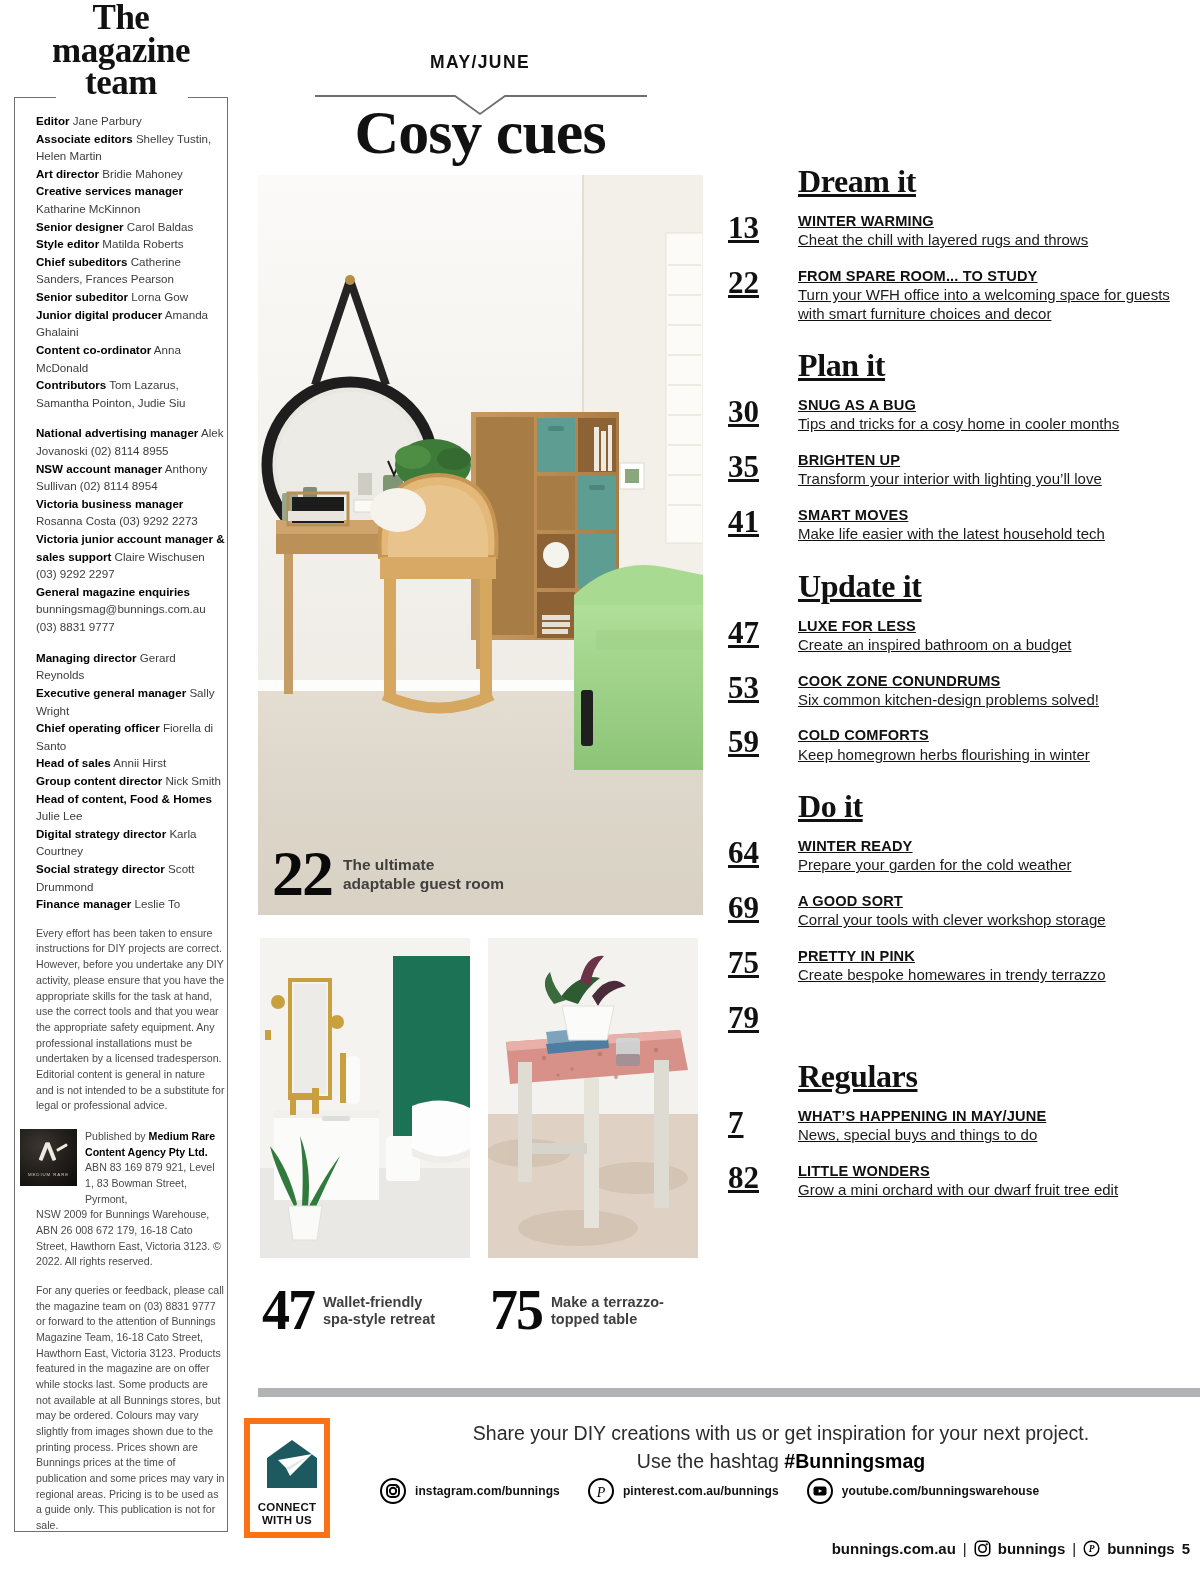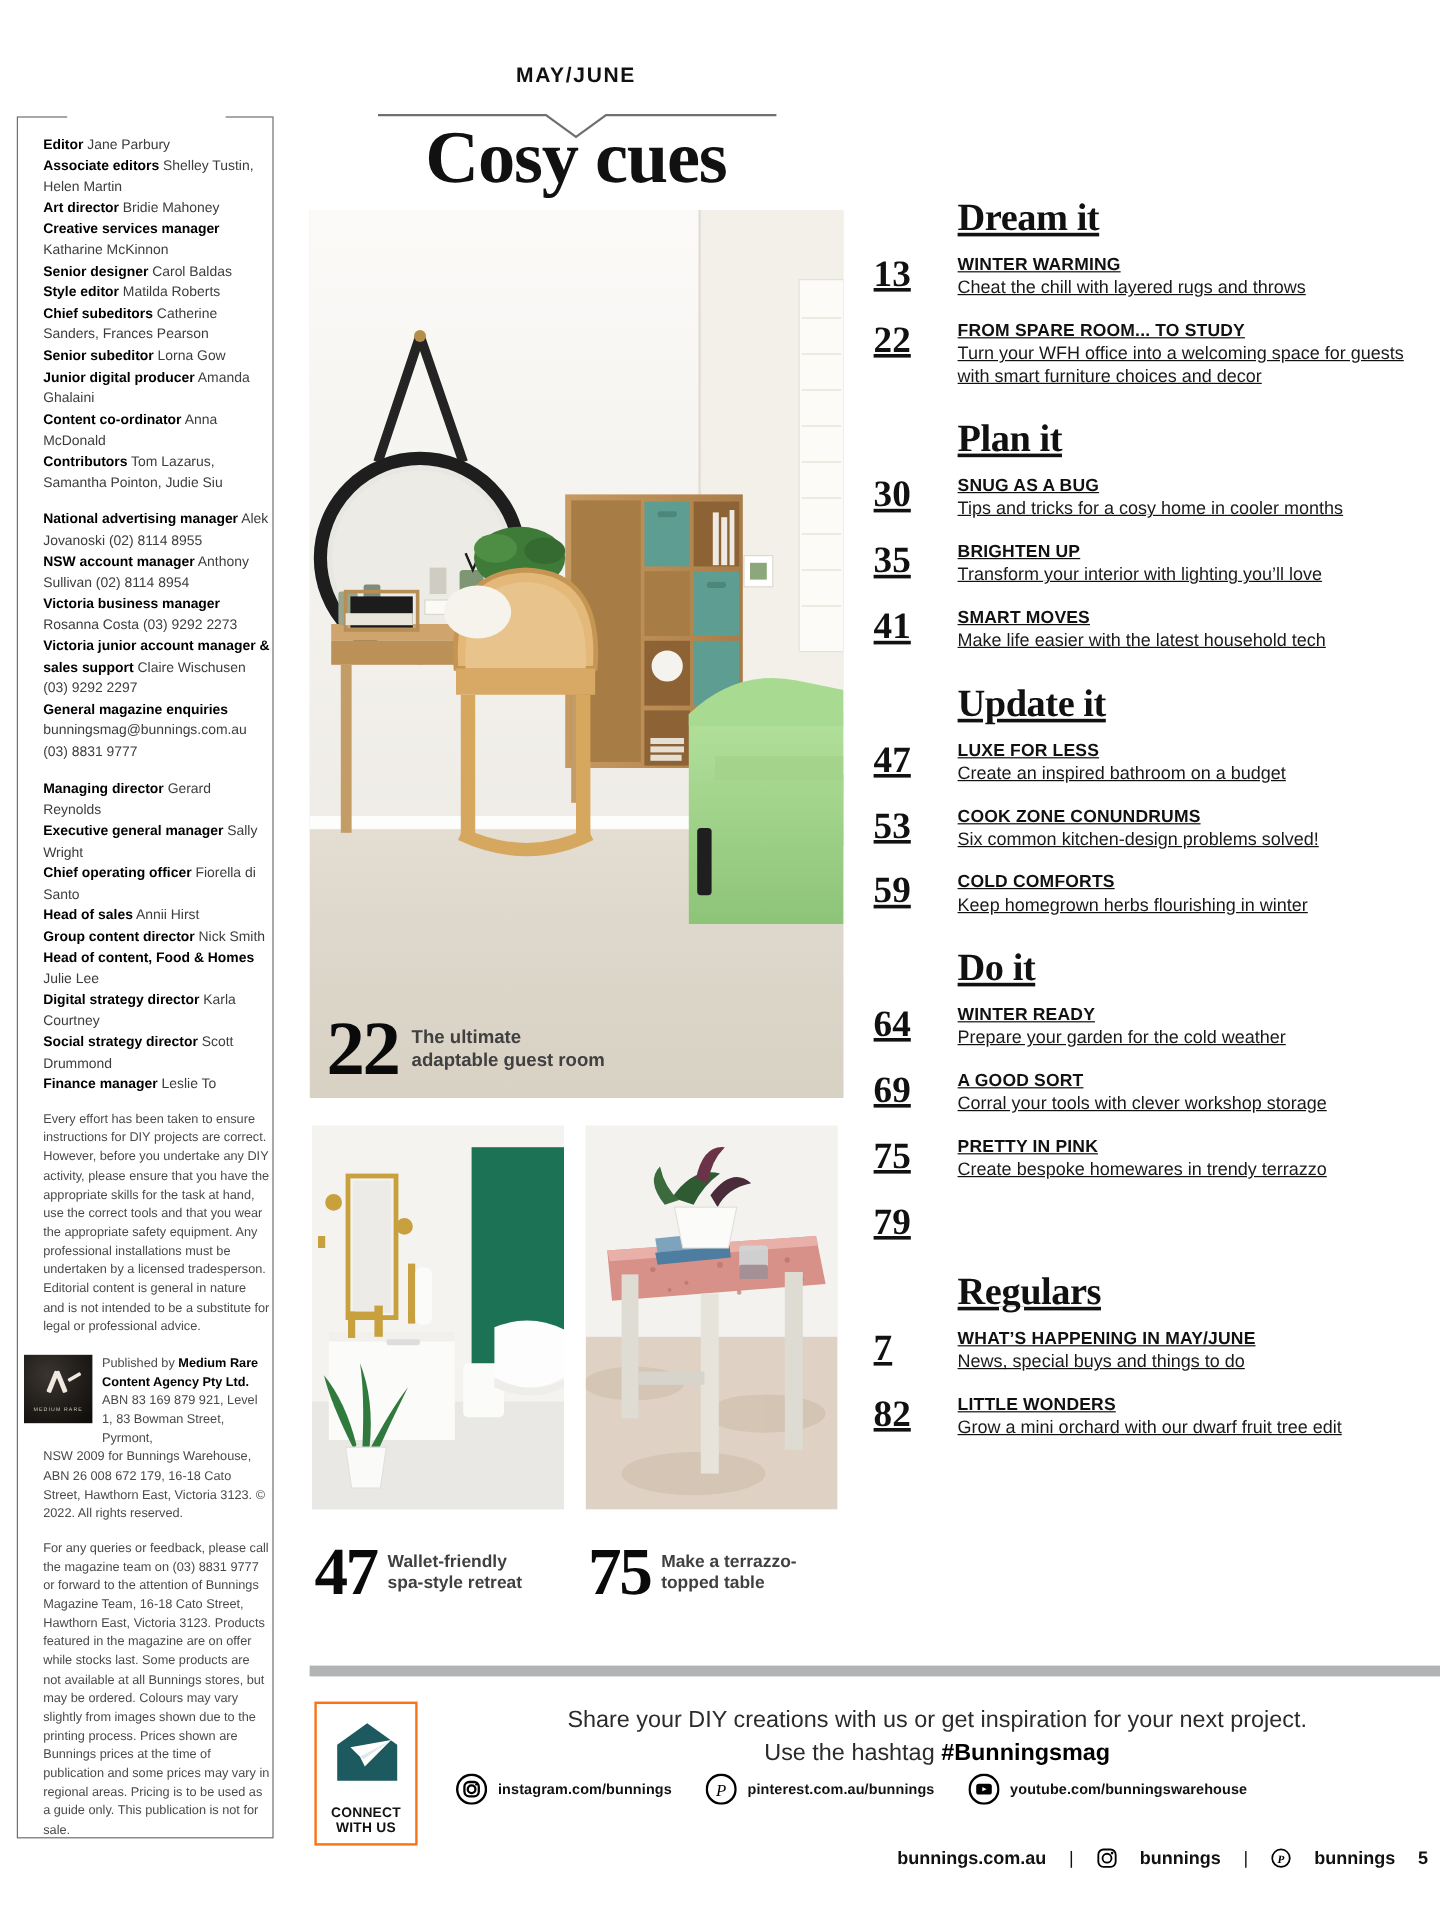--- a/index.html
+++ b/index.html
@@ -149,6 +149,11 @@
 
   <div class="sidebar">
 
+    <div class="mast">
+      <span>The</span>
+      <span>magazine</span>
+      <span>team</span>
+    </div>
 
     <div class="credbox"></div>
     <div class="credbox-notch"></div>

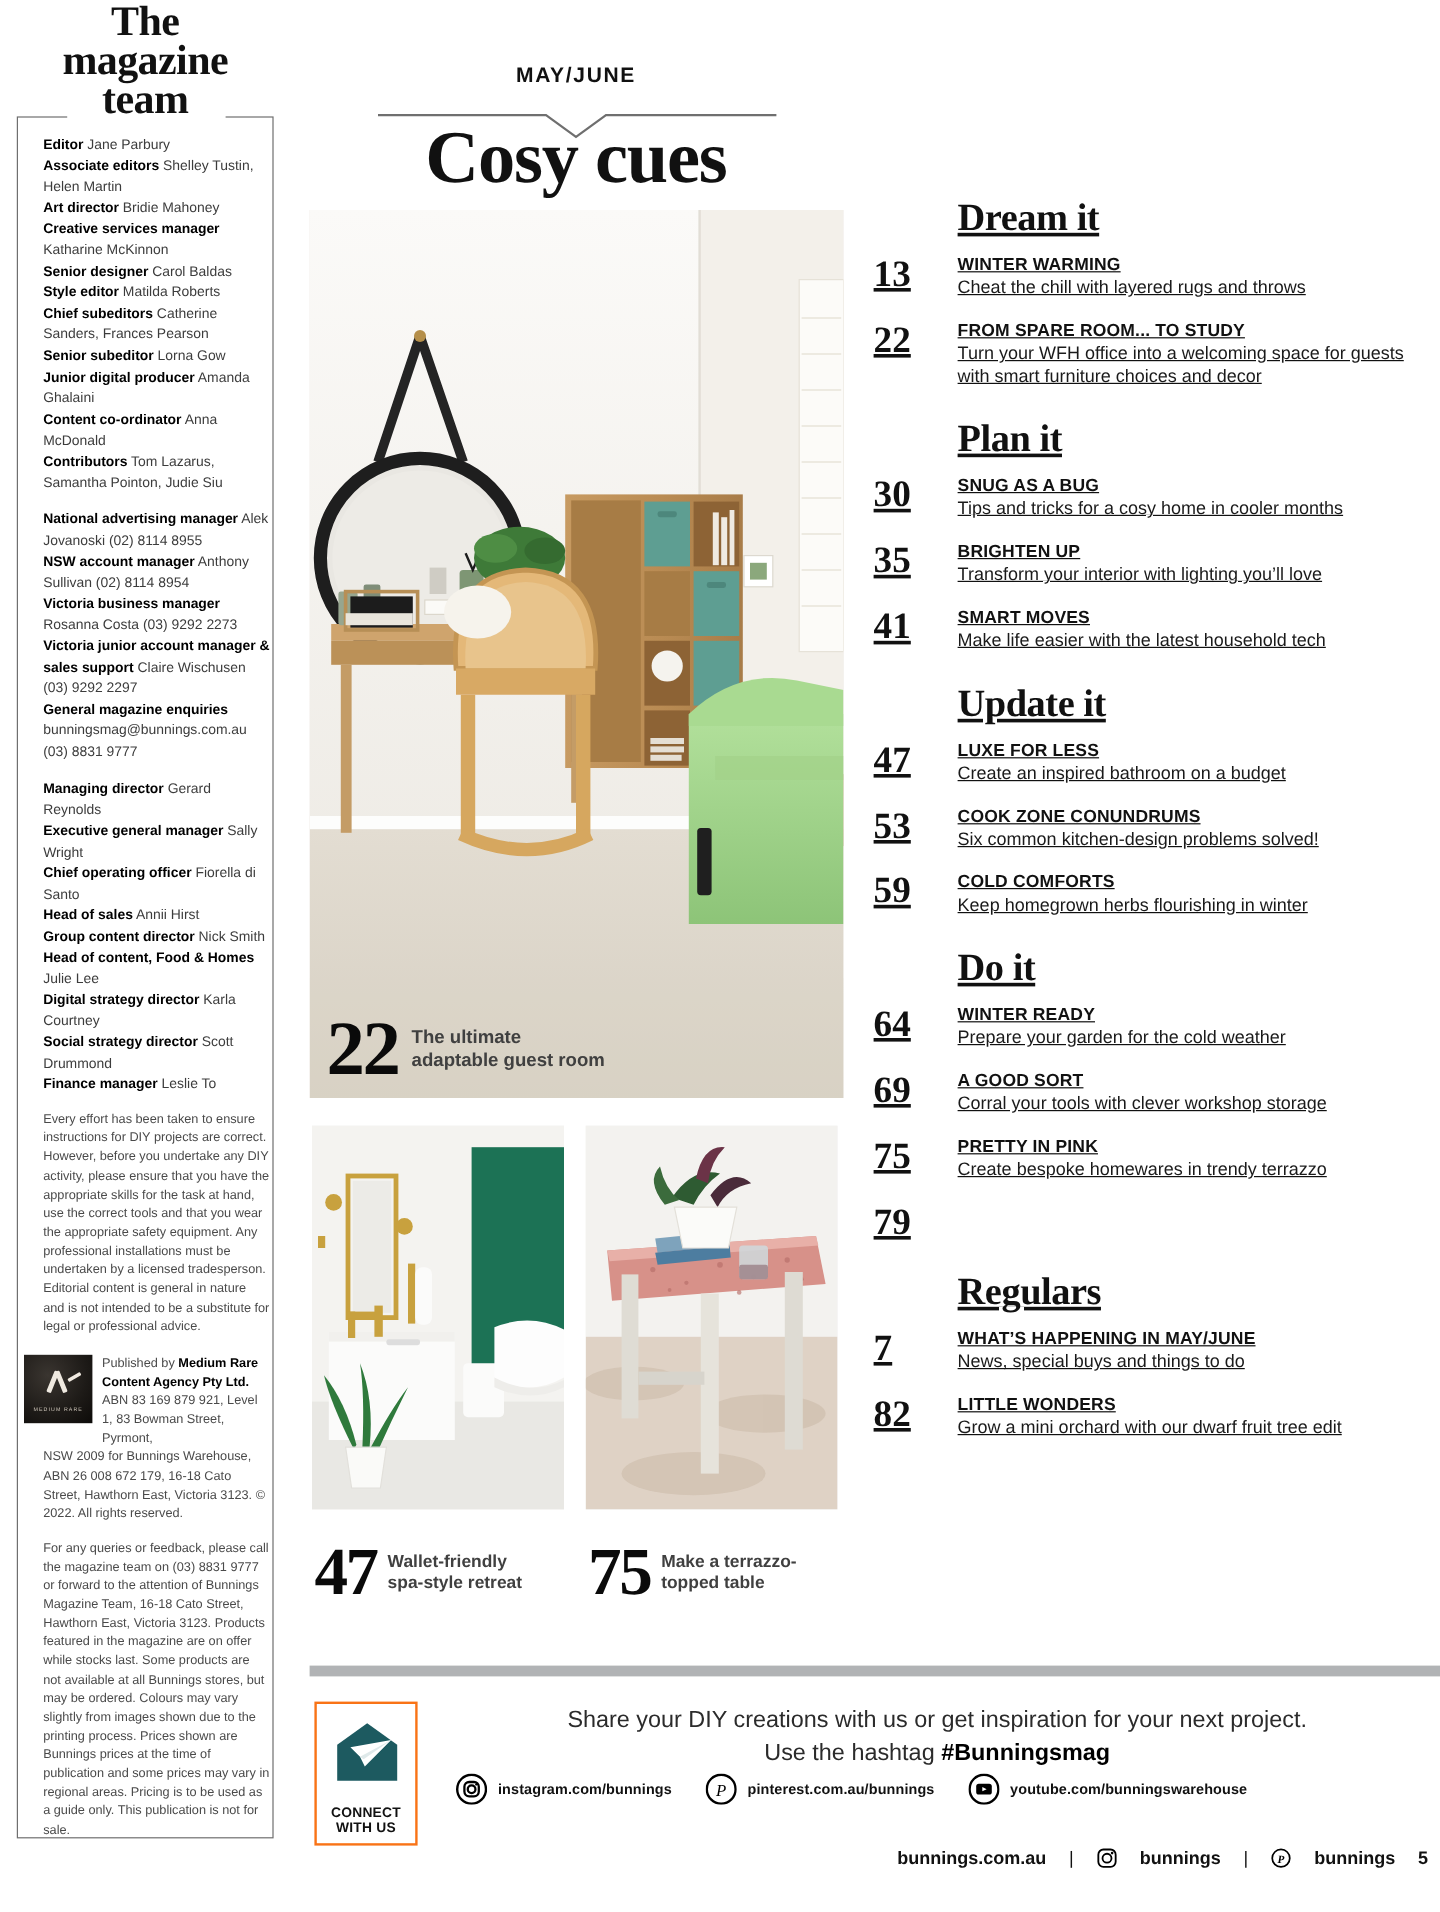--- a/index.html
+++ b/index.html
@@ -112,8 +112,8 @@
   
   .grey-bar{position:absolute;left:258px;top:1388px;width:942px;height:9px;background:#b1b3b5;}
   .connect{
-    position:absolute;left:262px;top:1418px;width:86px;height:120px;
-    border:2px solid #f97316;box-sizing:border-box;
+    position:absolute;left:244px;top:1418px;width:86px;height:120px;
+    border:6px solid #f97316;box-sizing:border-box;
   }
   .connect-icon{
     position:absolute;left:12px;top:12px;width:60px;height:56px;

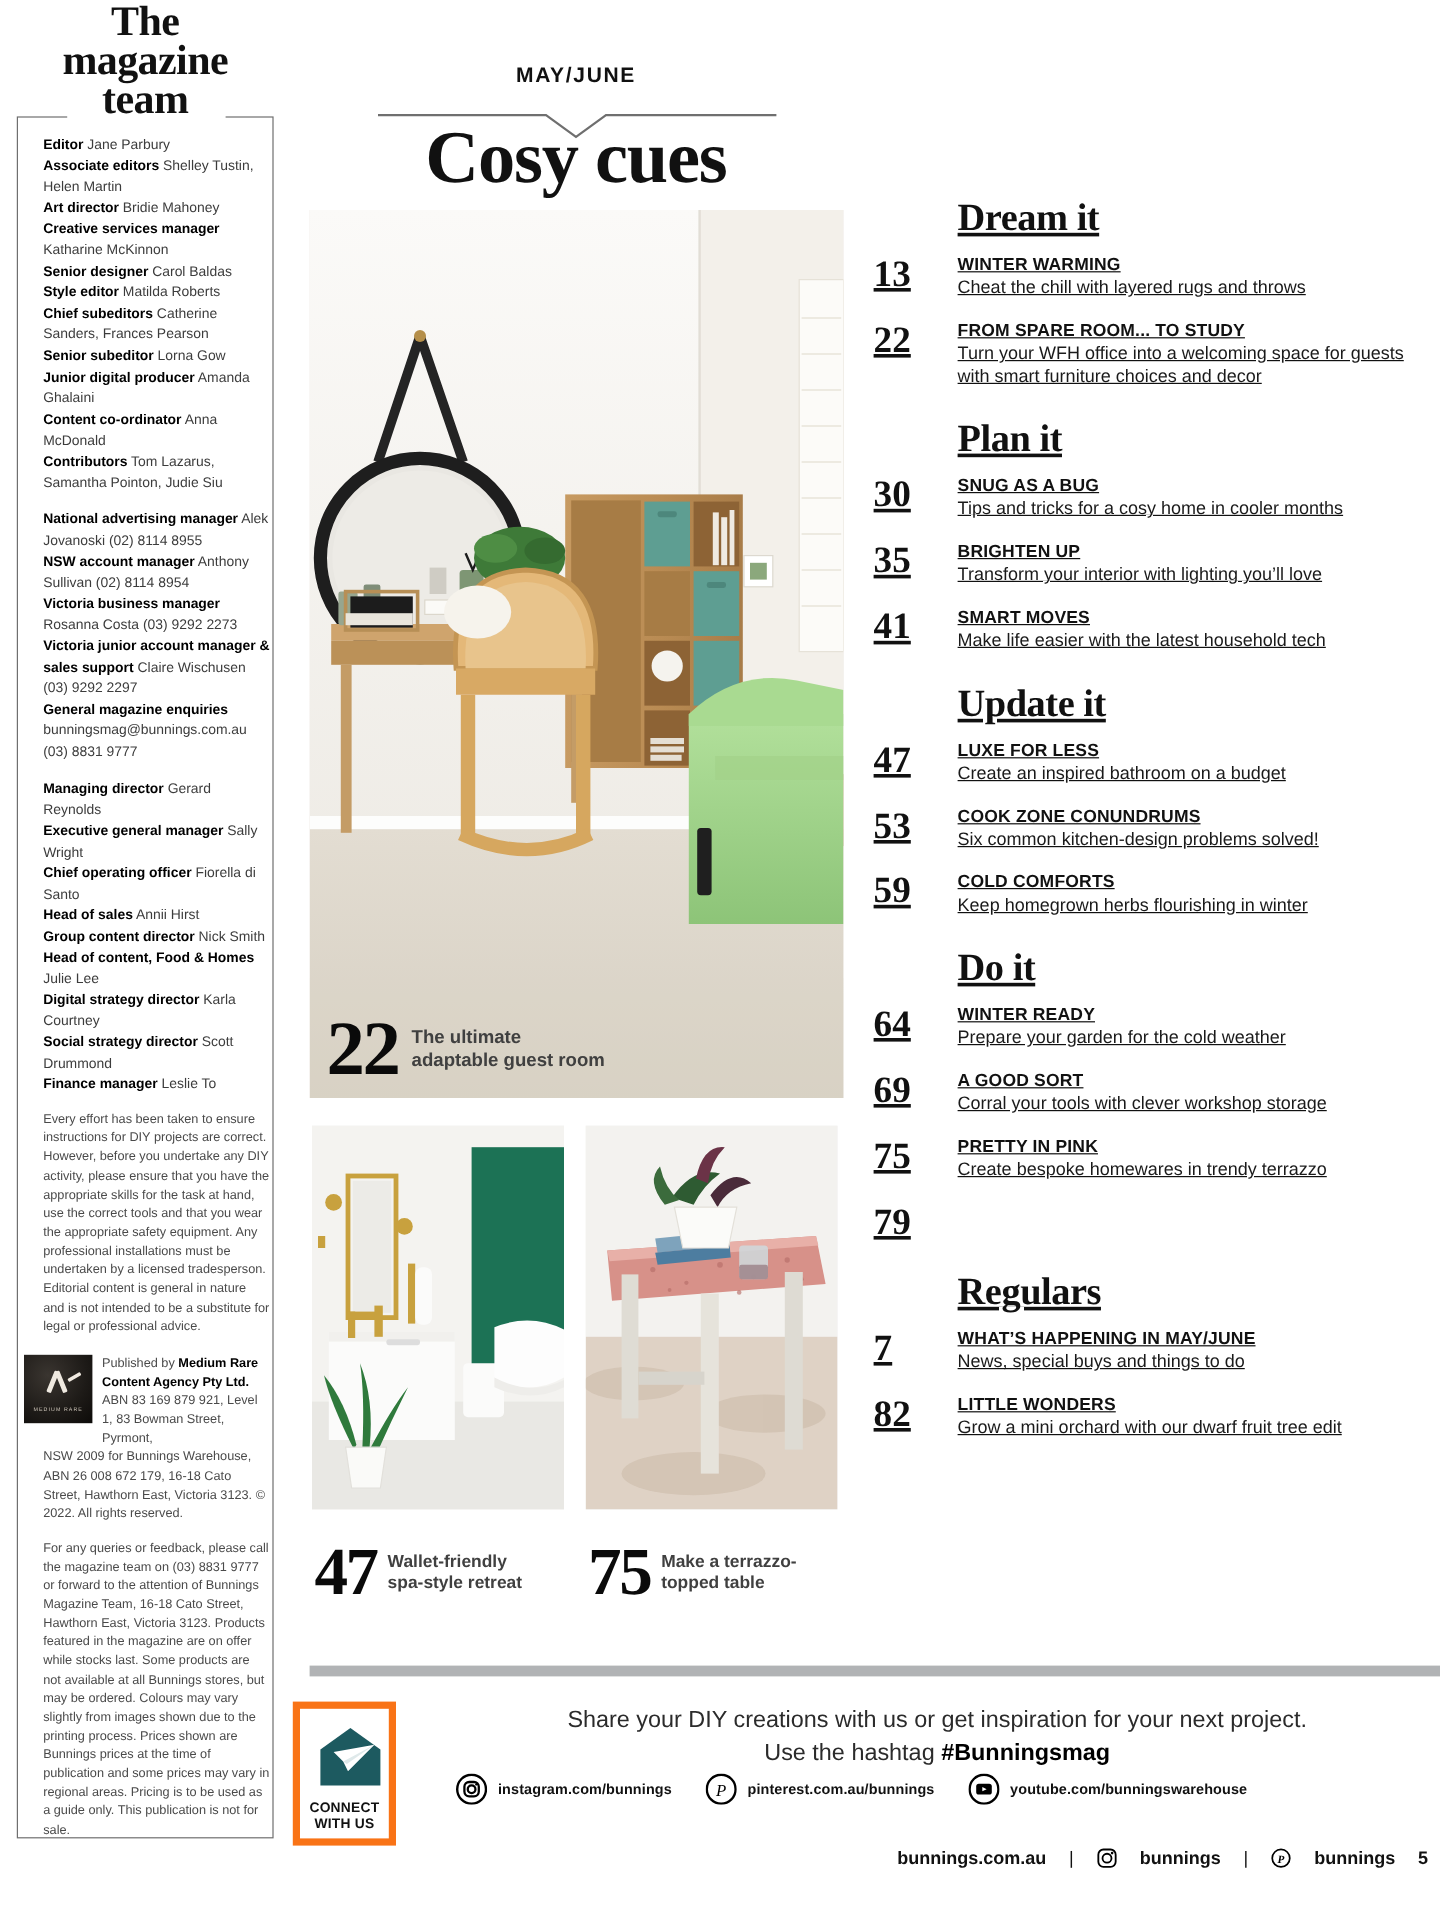--- a/index.html
+++ b/index.html
@@ -135,7 +135,7 @@
   .soc .lbl{font-size:12px;font-weight:bold;letter-spacing:0.1px;}
   .ftr-right{
     position:absolute;right:10px;top:1540px;
-    display:flex;align-items:flex-start;gap:19px;
+    display:flex;align-items:flex-start;gap:7px;
     font-size:15px;font-weight:bold;
   }
   .ftr-right .sep{font-weight:normal;}

